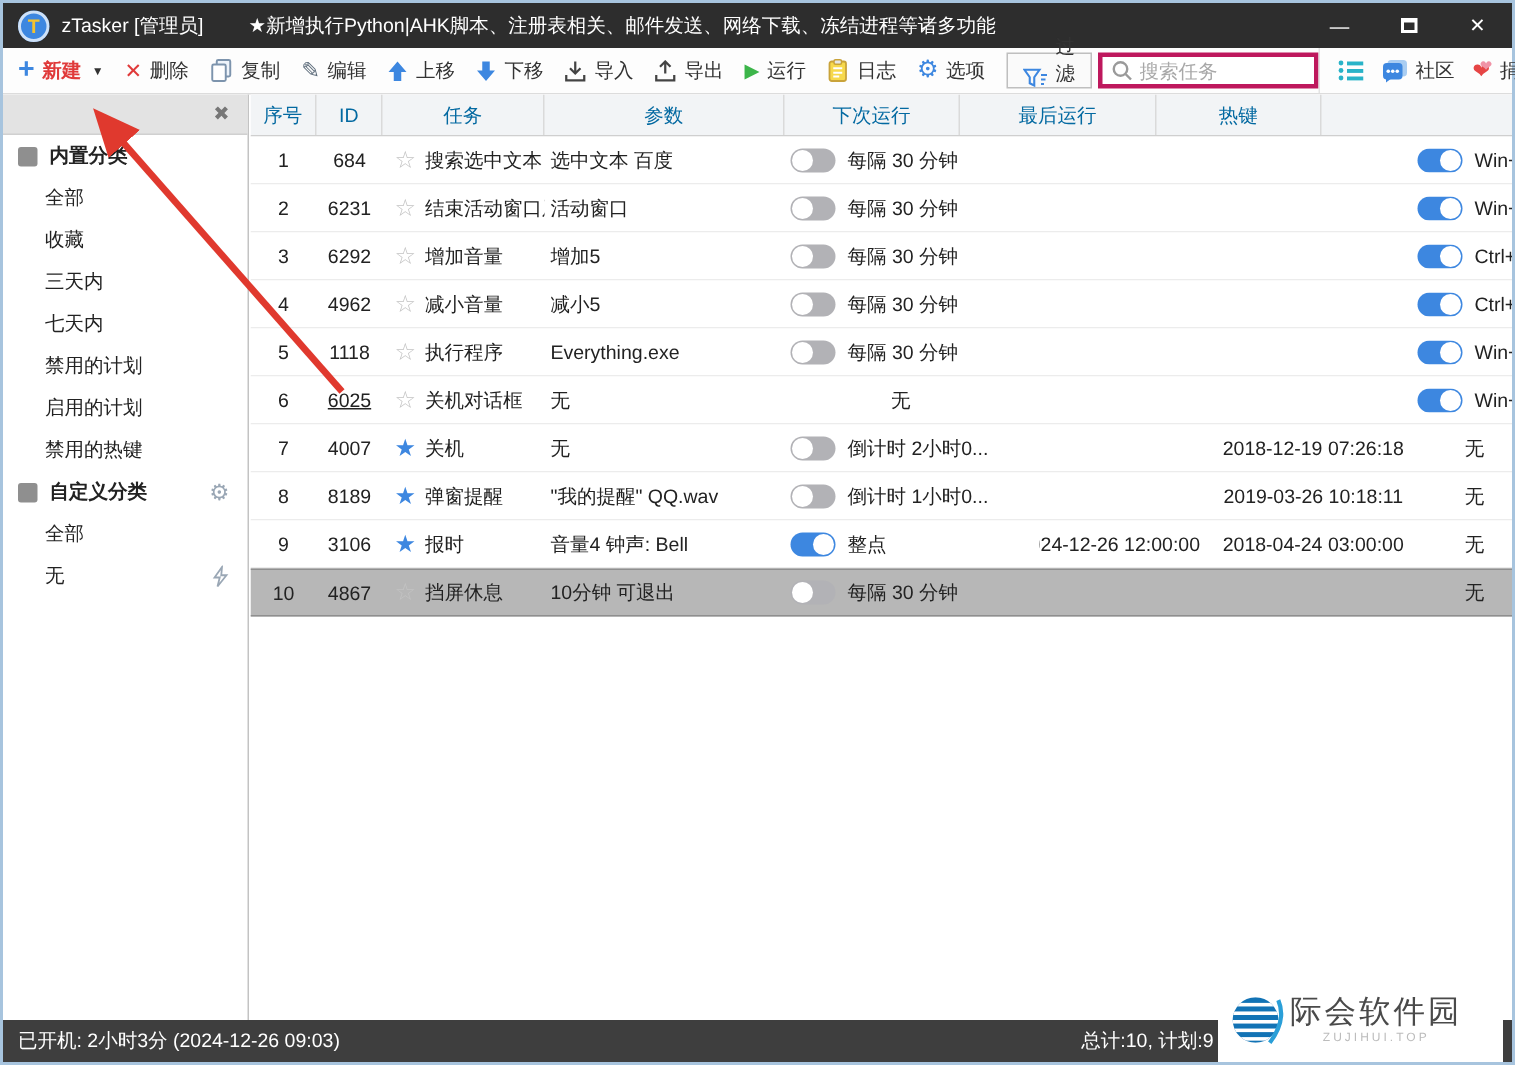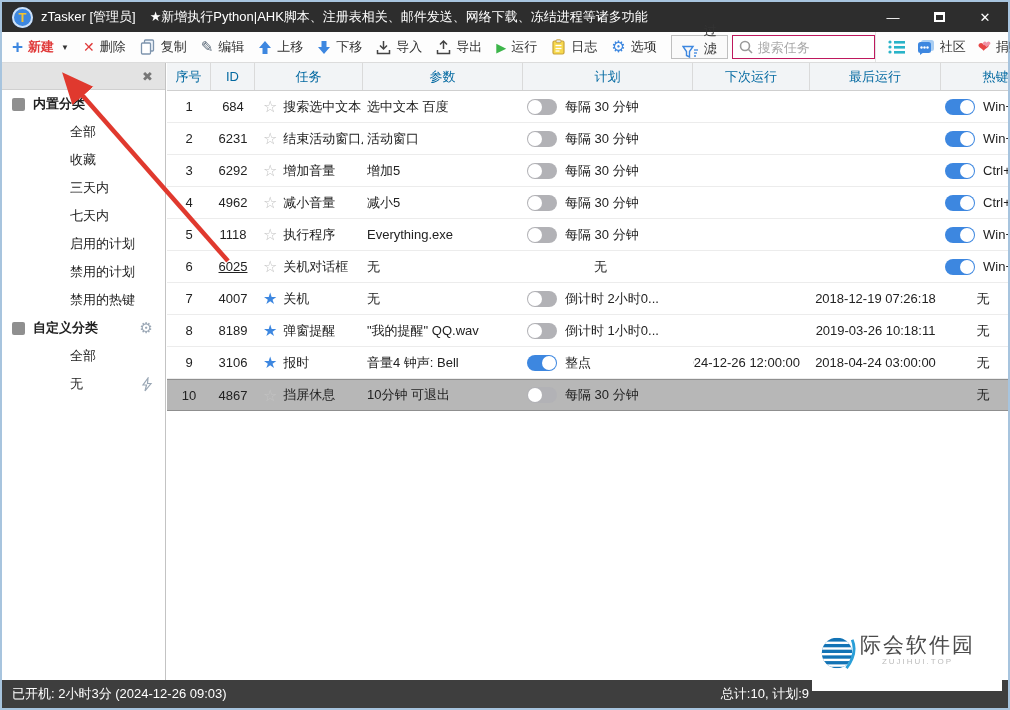--- a/index.html
+++ b/index.html
@@ -16,7 +16,7 @@
   .app-icon{ width:21px; height:21px; border-radius:50%; background:var(--accent);
     margin:0 8px 0 10px; display:flex; align-items:center; justify-content:center;
     color:#f3c22f; font-weight:bold; font-size:13px; box-shadow:inset 0 0 0 2px rgba(255,255,255,.75); }
-  .title-text{ margin-right:14px; white-space:nowrap; }
+  .title-text{ margin-right:30px; white-space:nowrap; }
   .subtitle-text{ white-space:nowrap; font-size:13px; }
   .win-btns{ margin-left:auto; display:flex; height:100%; }
   .win-btn{ width:46px; height:100%; display:flex; align-items:center; justify-content:center;

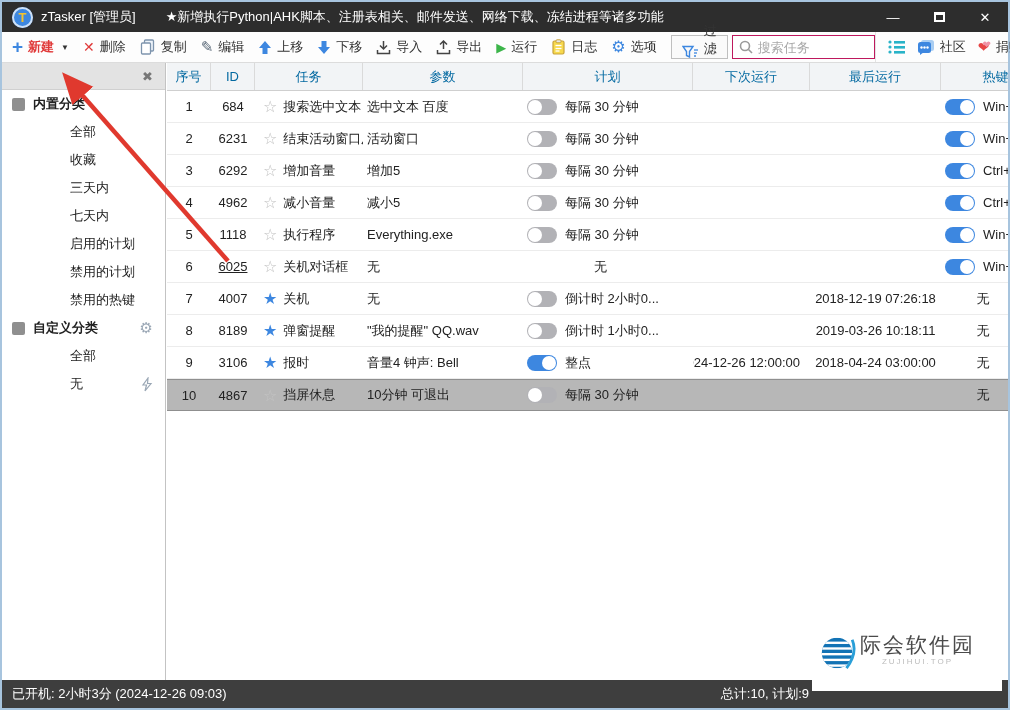--- a/index.html
+++ b/index.html
@@ -35,7 +35,7 @@
   .lbl-new{ color:var(--red); font-weight:bold; }
   .filter-btn{ display:flex; align-items:flex-end; gap:5px; border:1px solid #bfbfbf; background:#fafafa;
     height:24px; padding:0 10px; margin-right:4px; }
-  .search-box{ display:flex; align-items:center; border:1px solid #be185d; background:#fff;
+  .search-box{ display:flex; align-items:center; border:3px solid #be185d; background:#fff;
     height:24px; width:155px; padding:0 6px; gap:5px; }
   .search-box input{ border:none; outline:none; width:110px; font-size:13px; color:#333;
     font-family:inherit; background:transparent; }

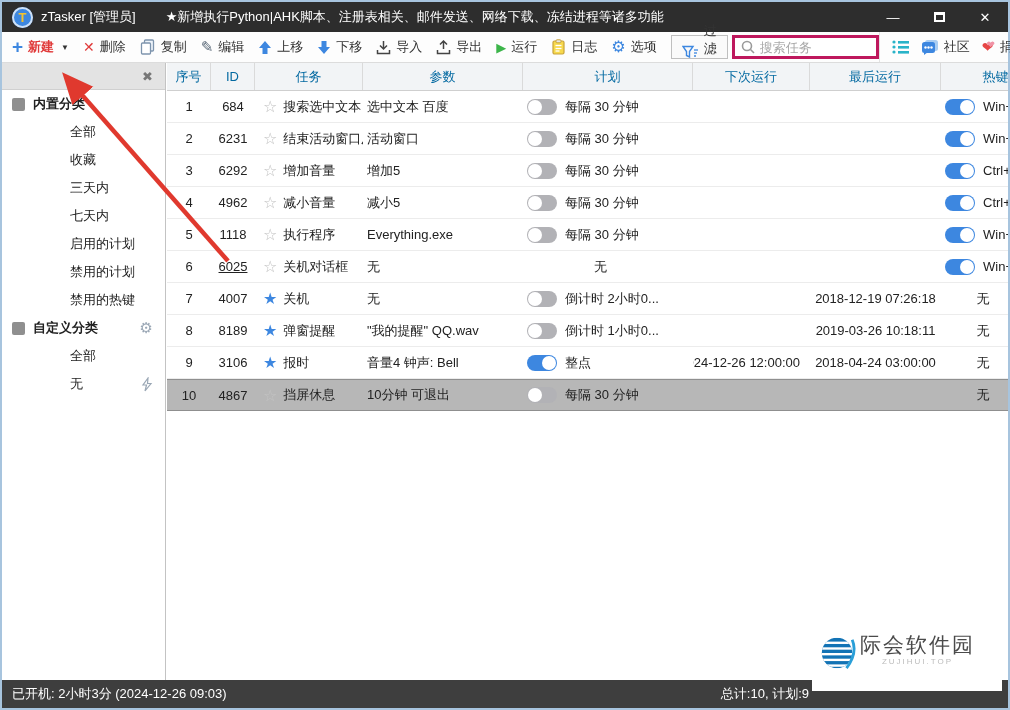--- a/index.html
+++ b/index.html
@@ -276,7 +276,6 @@
         <div class="th" style="width: 44px;">ID</div>
         <div class="th" style="width: 108px;">任务</div>
         <div class="th" style="width: 160px;">参数</div>
-        <div class="th" style="width: 170px;">计划</div>
         <div class="th" style="width: 117px;">下次运行</div>
         <div class="th" style="width: 131px;">最后运行</div>
         <div class="th" style="width: 110px;">热键</div>

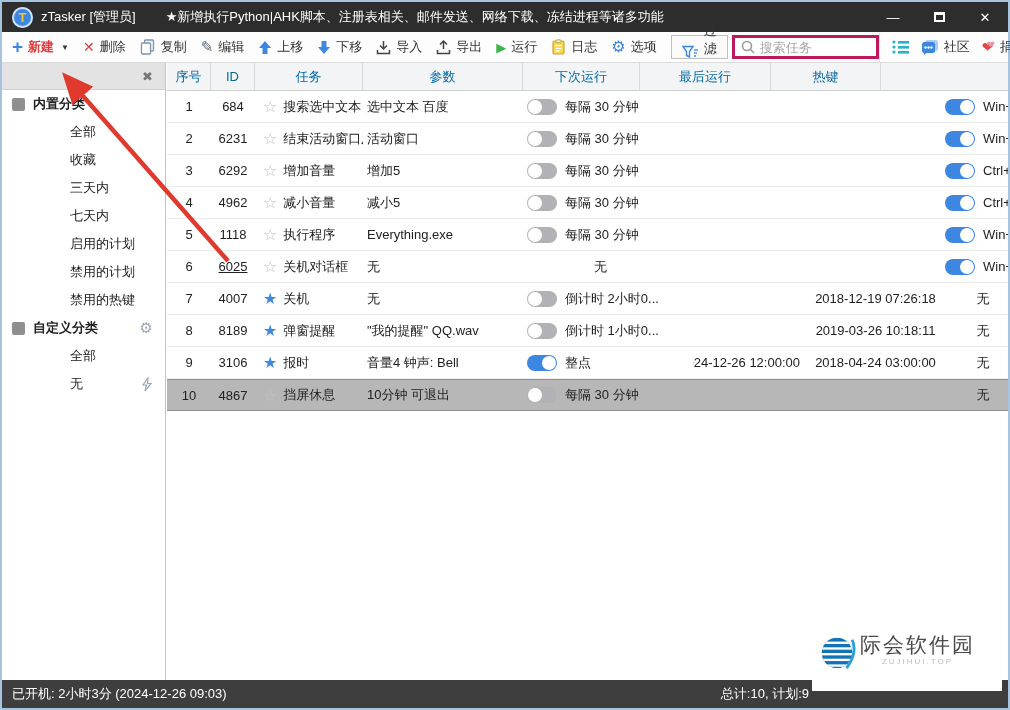--- a/index.html
+++ b/index.html
@@ -50,7 +50,7 @@
   .sb-row{ height:28px; display:flex; align-items:center; font-size:13px; color:#222; cursor:default; }
   .sb-section{ font-weight:bold; padding-left:10px; gap:8px; }
   .sb-square{ width:13px; height:13px; background:#8f8f8f; border-radius:2px; flex:0 0 auto; }
-  .sb-item{ padding-left:68px; }
+  .sb-item{ padding-left:28px; }
   .sb-right-ic{ margin-left:auto; margin-right:12px; color:#9aa7b5; font-size:15px; }
   
   .table-area{ position:absolute; left:165px; top:61px; right:0; bottom:28px; background:#fff; overflow:hidden; }

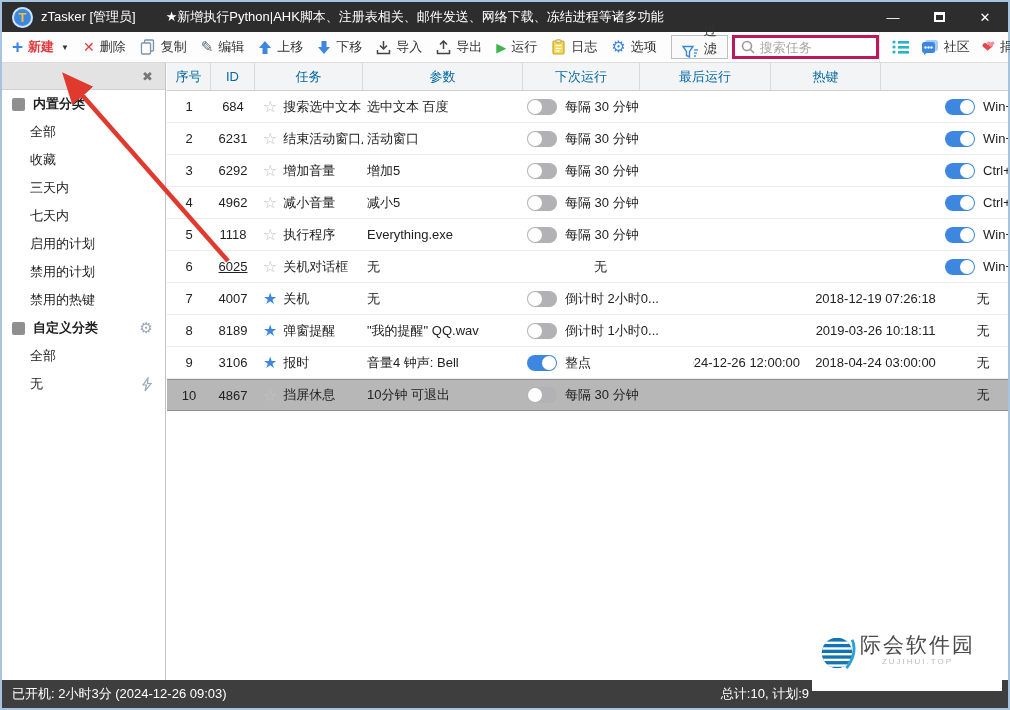--- a/index.html
+++ b/index.html
@@ -243,10 +243,10 @@
           <span>七天内</span>
         </div>
         <div class="sb-row sb-item">
+          <span>禁用的计划</span>
+        </div>
+        <div class="sb-row sb-item">
           <span>启用的计划</span>
-        </div>
-        <div class="sb-row sb-item">
-          <span>禁用的计划</span>
         </div>
         <div class="sb-row sb-item">
           <span>禁用的热键</span>

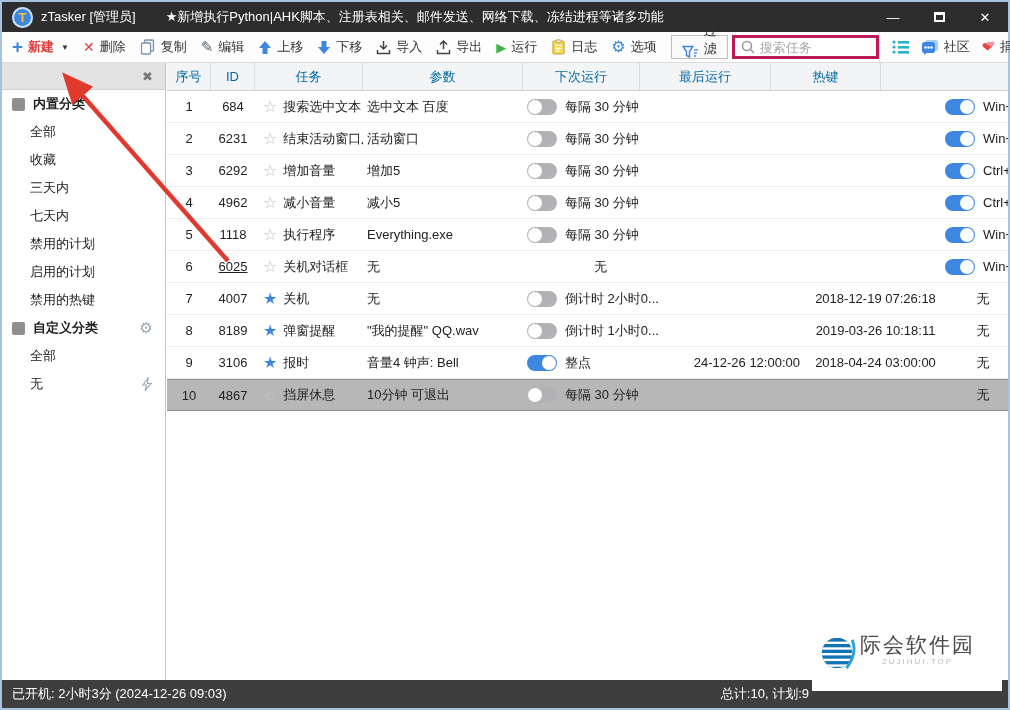--- a/index.html
+++ b/index.html
@@ -76,8 +76,8 @@
     color:#fff; font-size:13px; display:flex; align-items:center; padding-left:10px; }
   .status-right{ position:absolute; right:199px; top:0; height:100%; display:flex; align-items:center; }
   
-  .watermark{ position:absolute; right:6px; bottom:17px; width:190px; height:57px; background:#fff;
-    z-index:60; display:flex; padding-left:6px; }
+  .watermark{ position:absolute; right:6px; bottom:0; width:190px; height:57px; background:#fff;
+    z-index:60; display:flex; align-items:center; padding-left:6px; }
   .wm-text{ display:flex; flex-direction:column; margin-left:4px; }
   .wm-name{ font-size:21px; color:#4a4a4a; letter-spacing:2px; line-height:22px; }
   .wm-domain{ font-size:8px; color:#bcbcbc; letter-spacing:2px; text-align:center; margin-top:1px; }

